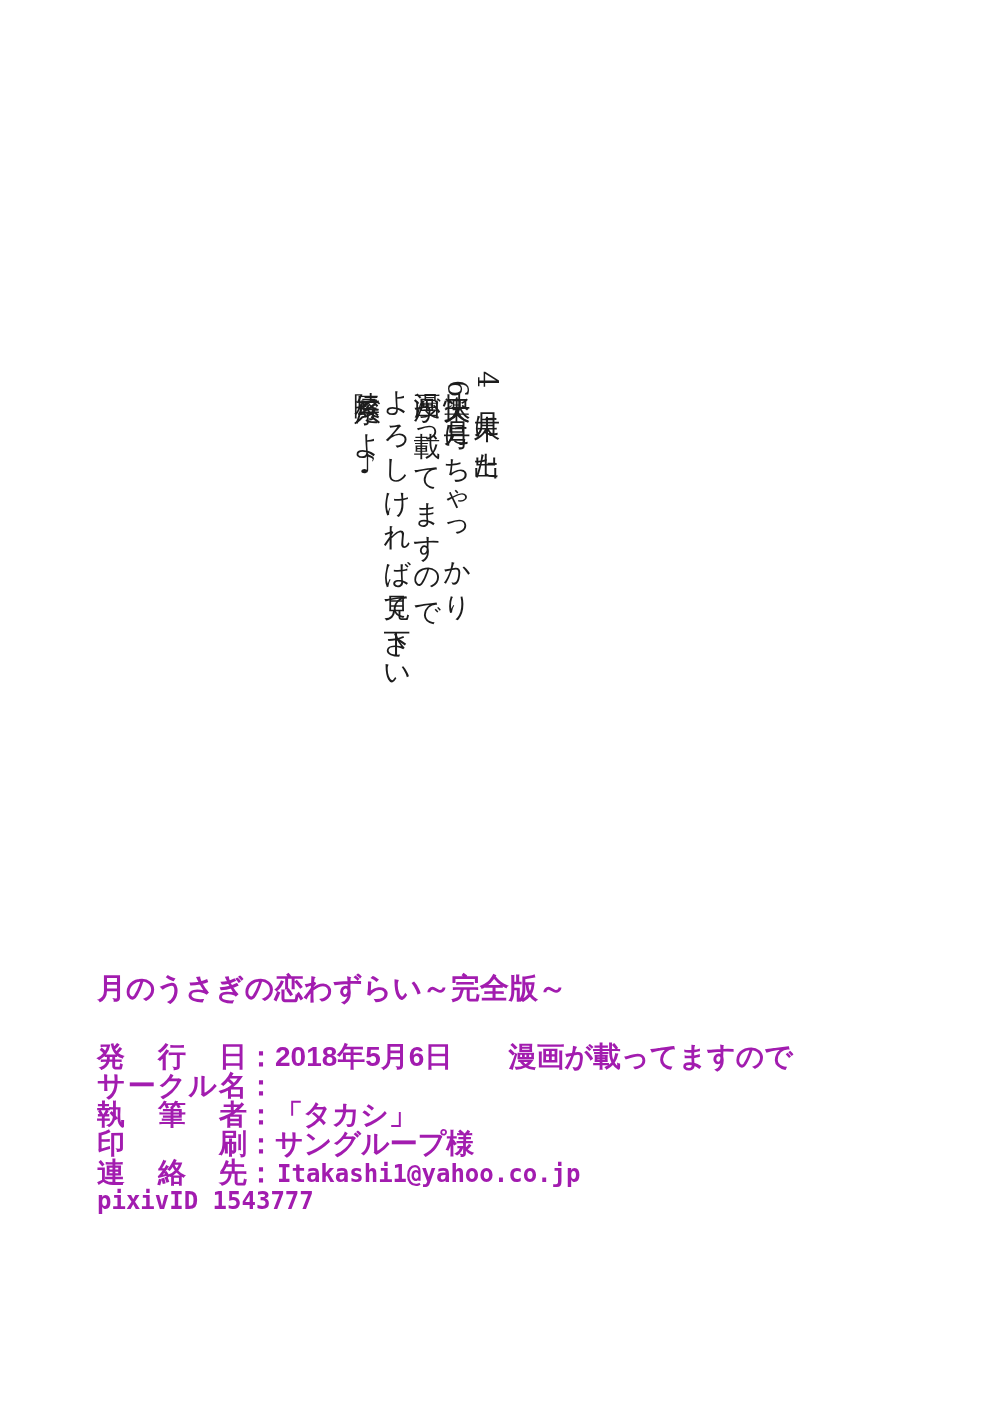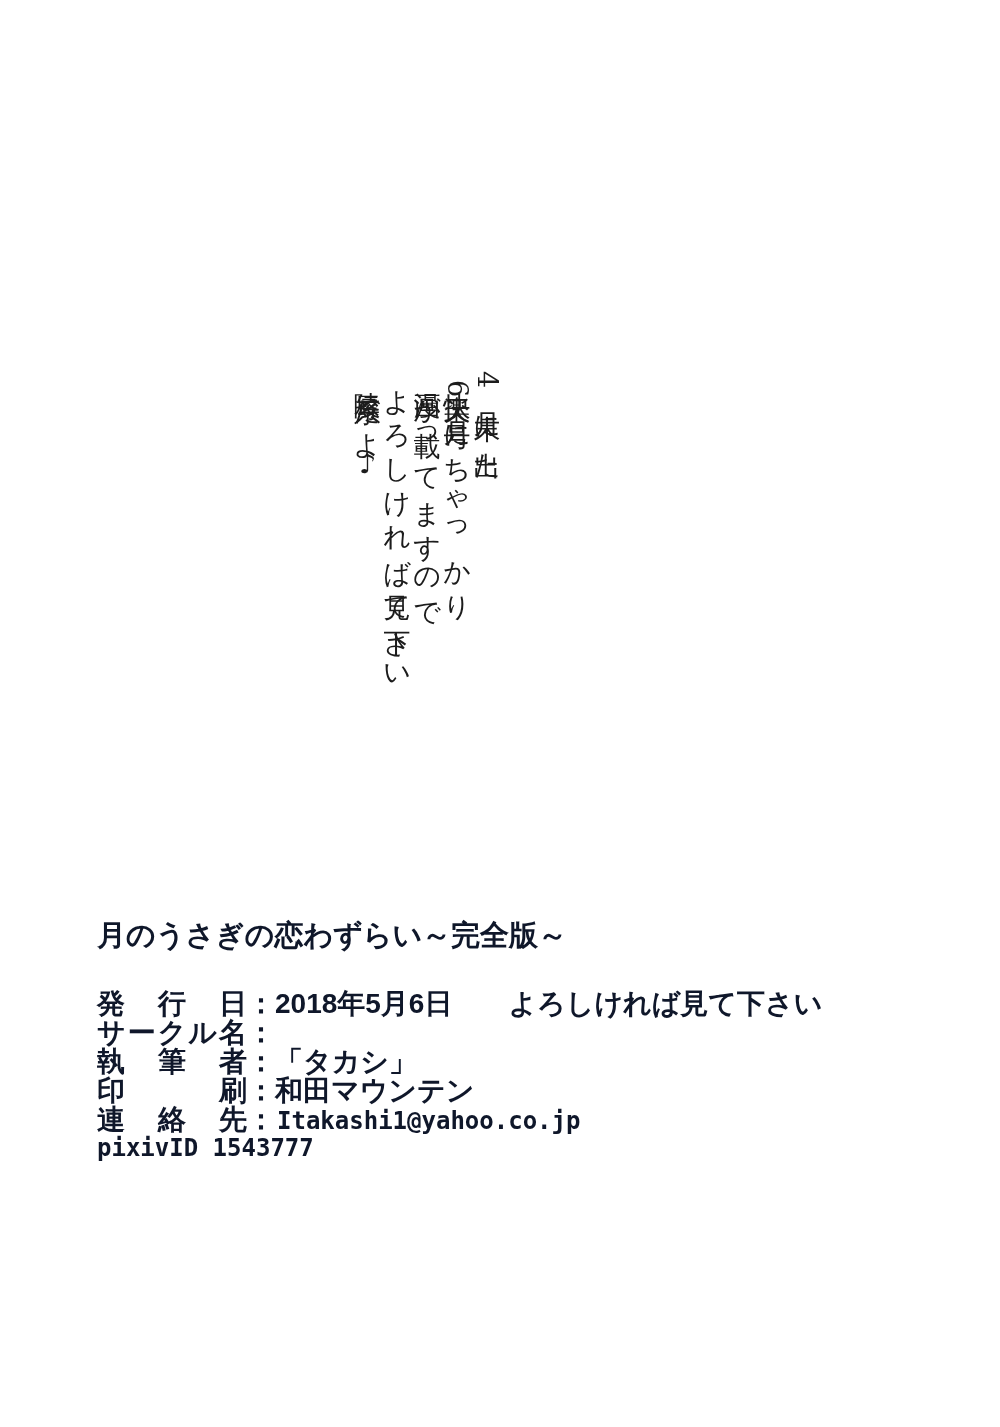--- a/index.html
+++ b/index.html
@@ -36,8 +36,8 @@
   .colophon {
     position: absolute;
     left: 97px;
-    top: 918px;
-    color: #0f172a;
+    top: 971px;
+    color: #a21caf;
   }
   .title {
     font-family: "Liberation Sans", sans-serif;

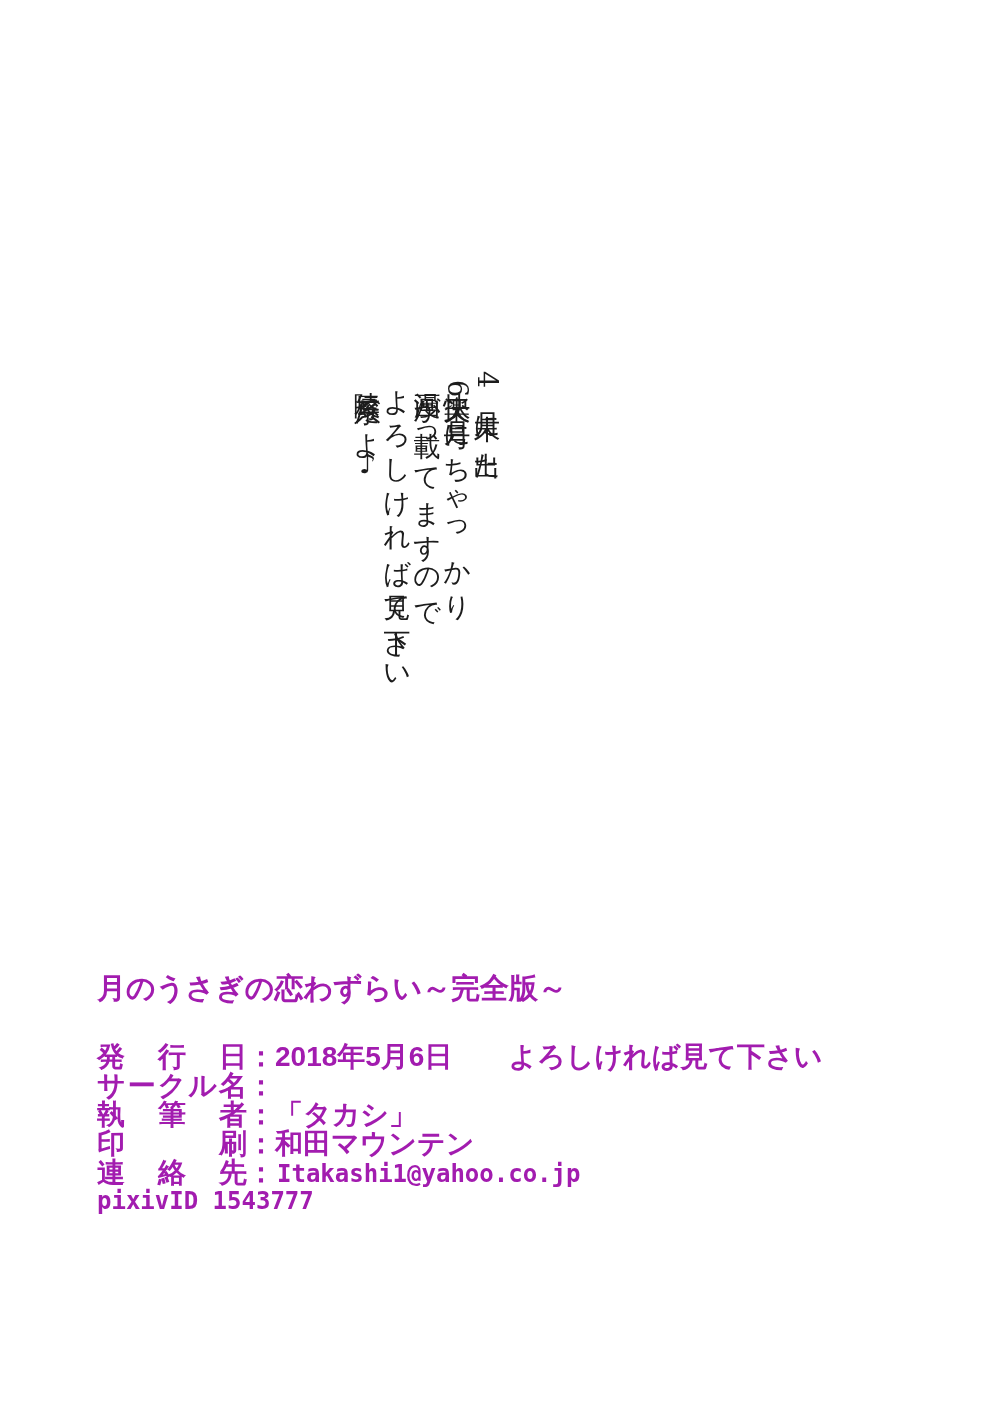--- a/index.html
+++ b/index.html
@@ -108,7 +108,7 @@
         <span>日</span>
       </span>
       <span class="entry-colon">：</span>
-      <span class="entry-value">2018年5月6日　　よろしければ見て下さい</span>
+      <span class="entry-value">2018年5月6日　　漫画が載ってますので</span>
     </div>
 
     <div class="entry">

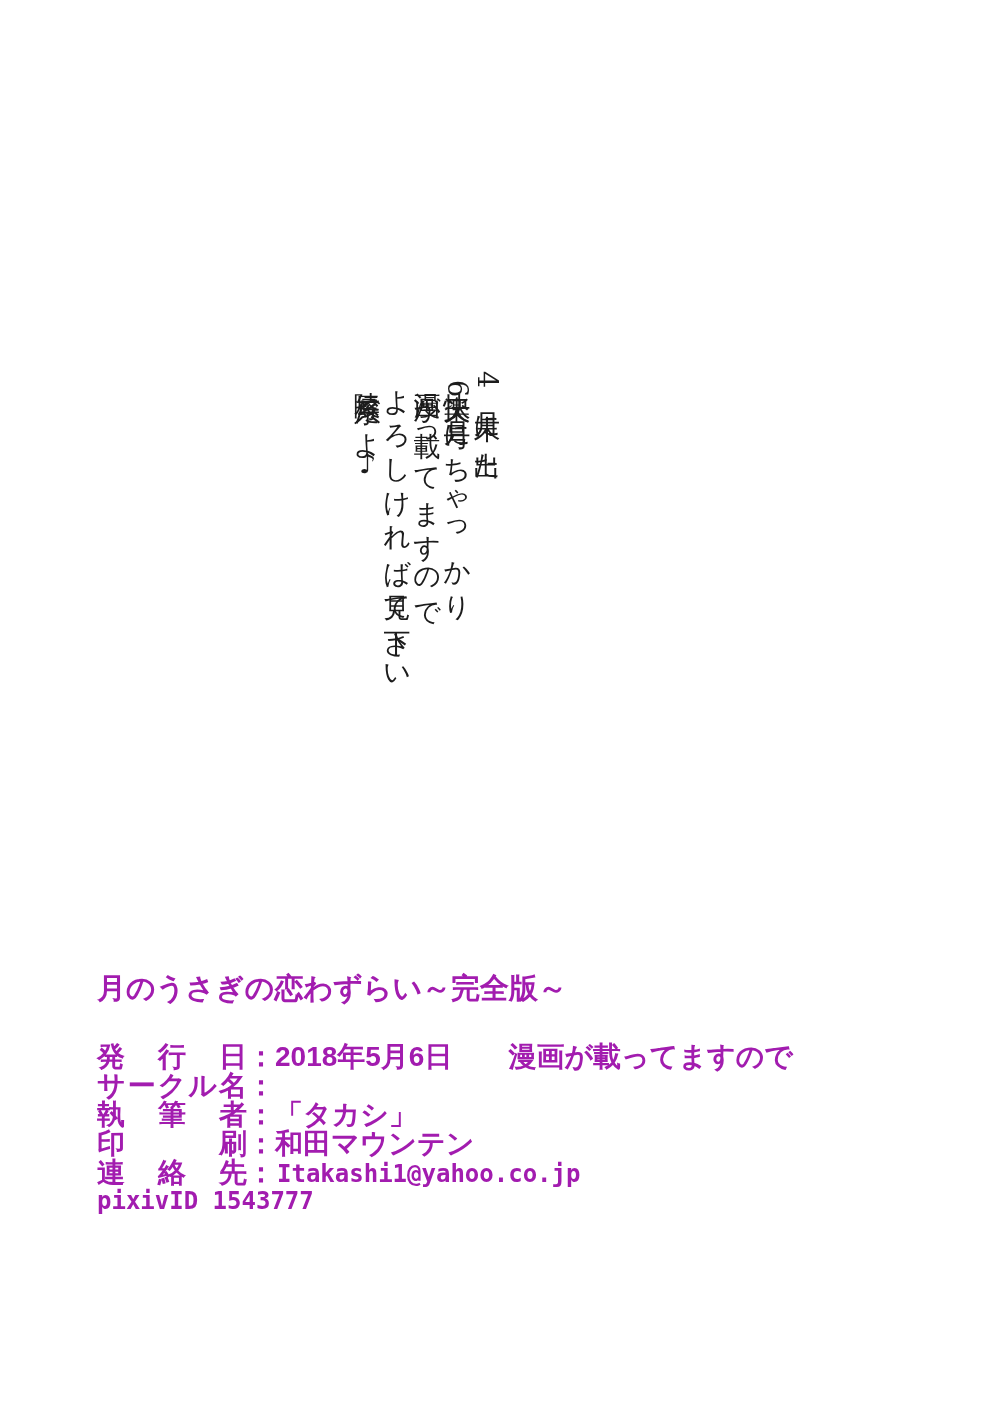--- a/index.html
+++ b/index.html
@@ -138,7 +138,7 @@
         <span>刷</span>
       </span>
       <span class="entry-colon">：</span>
-      <span class="entry-value">和田マウンテン</span>
+      <span class="entry-value">サングループ様</span>
     </div>
 
     <div class="entry">

